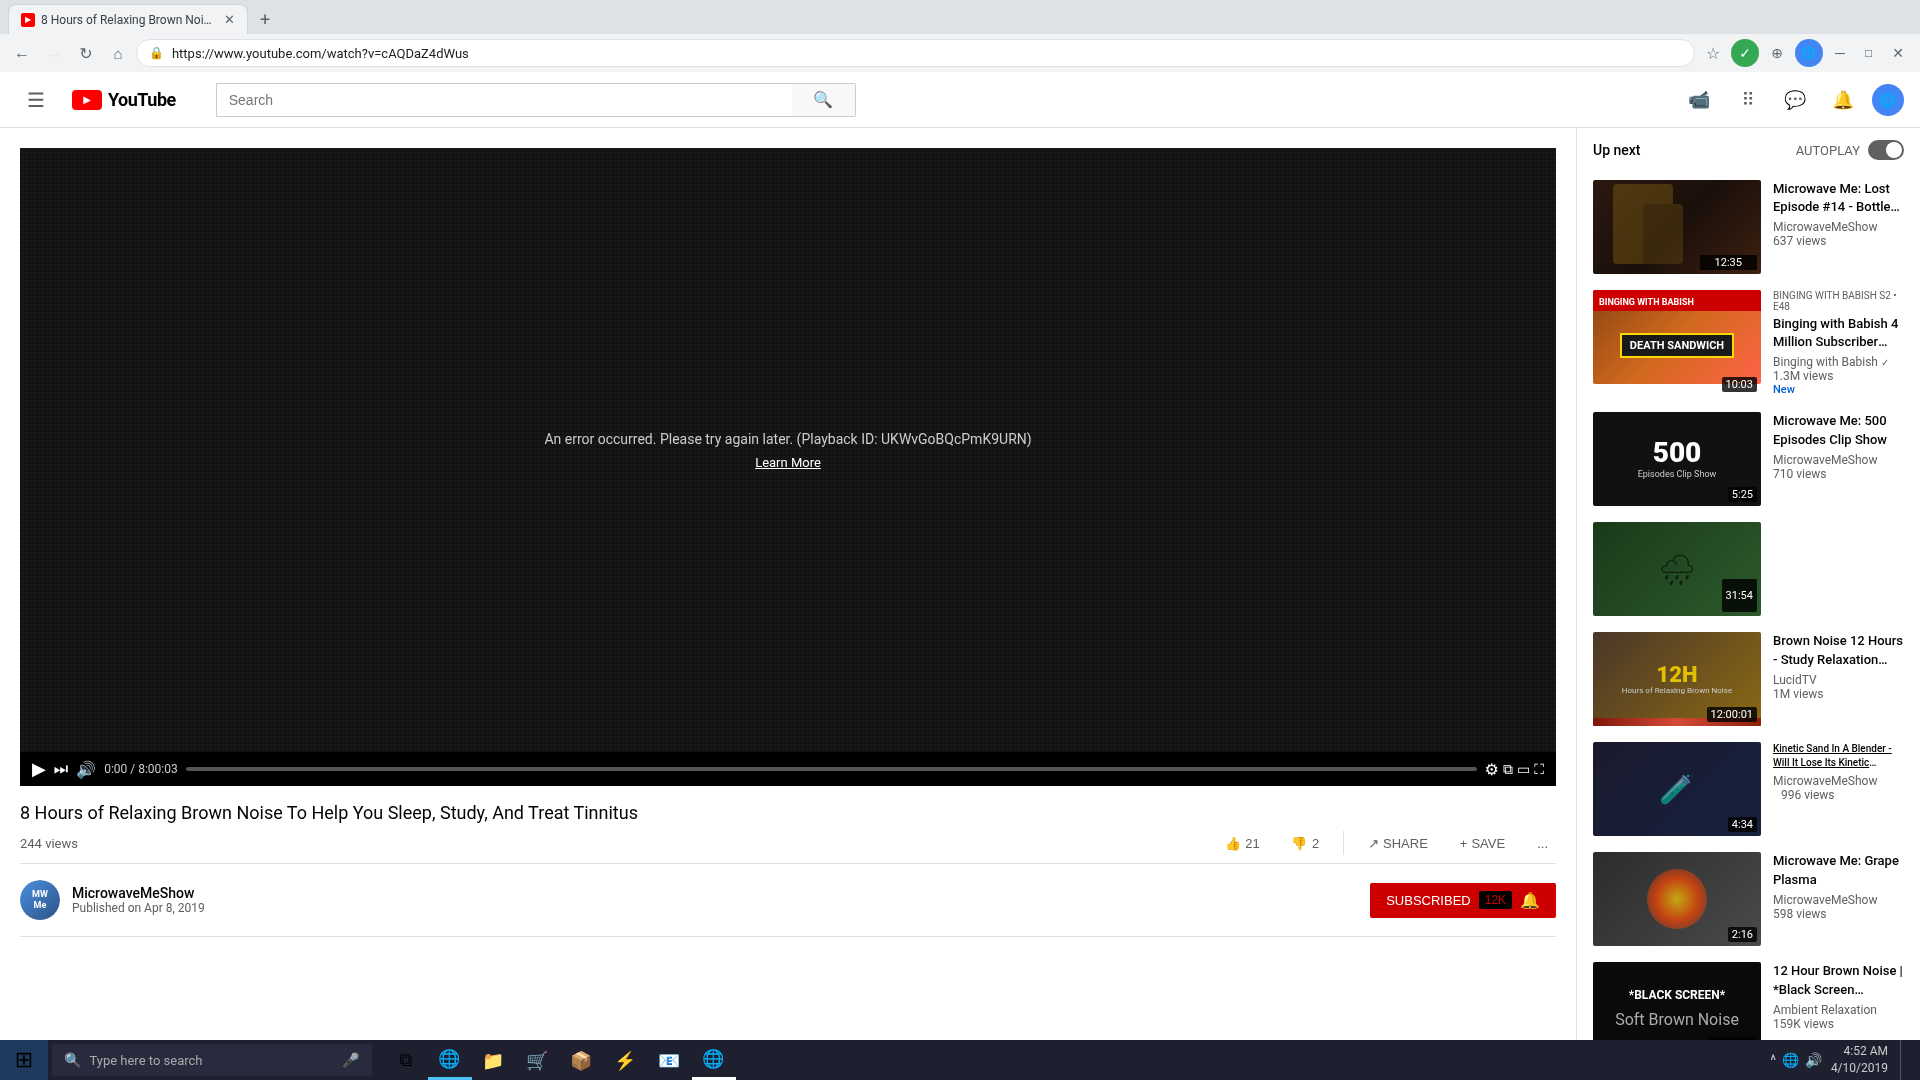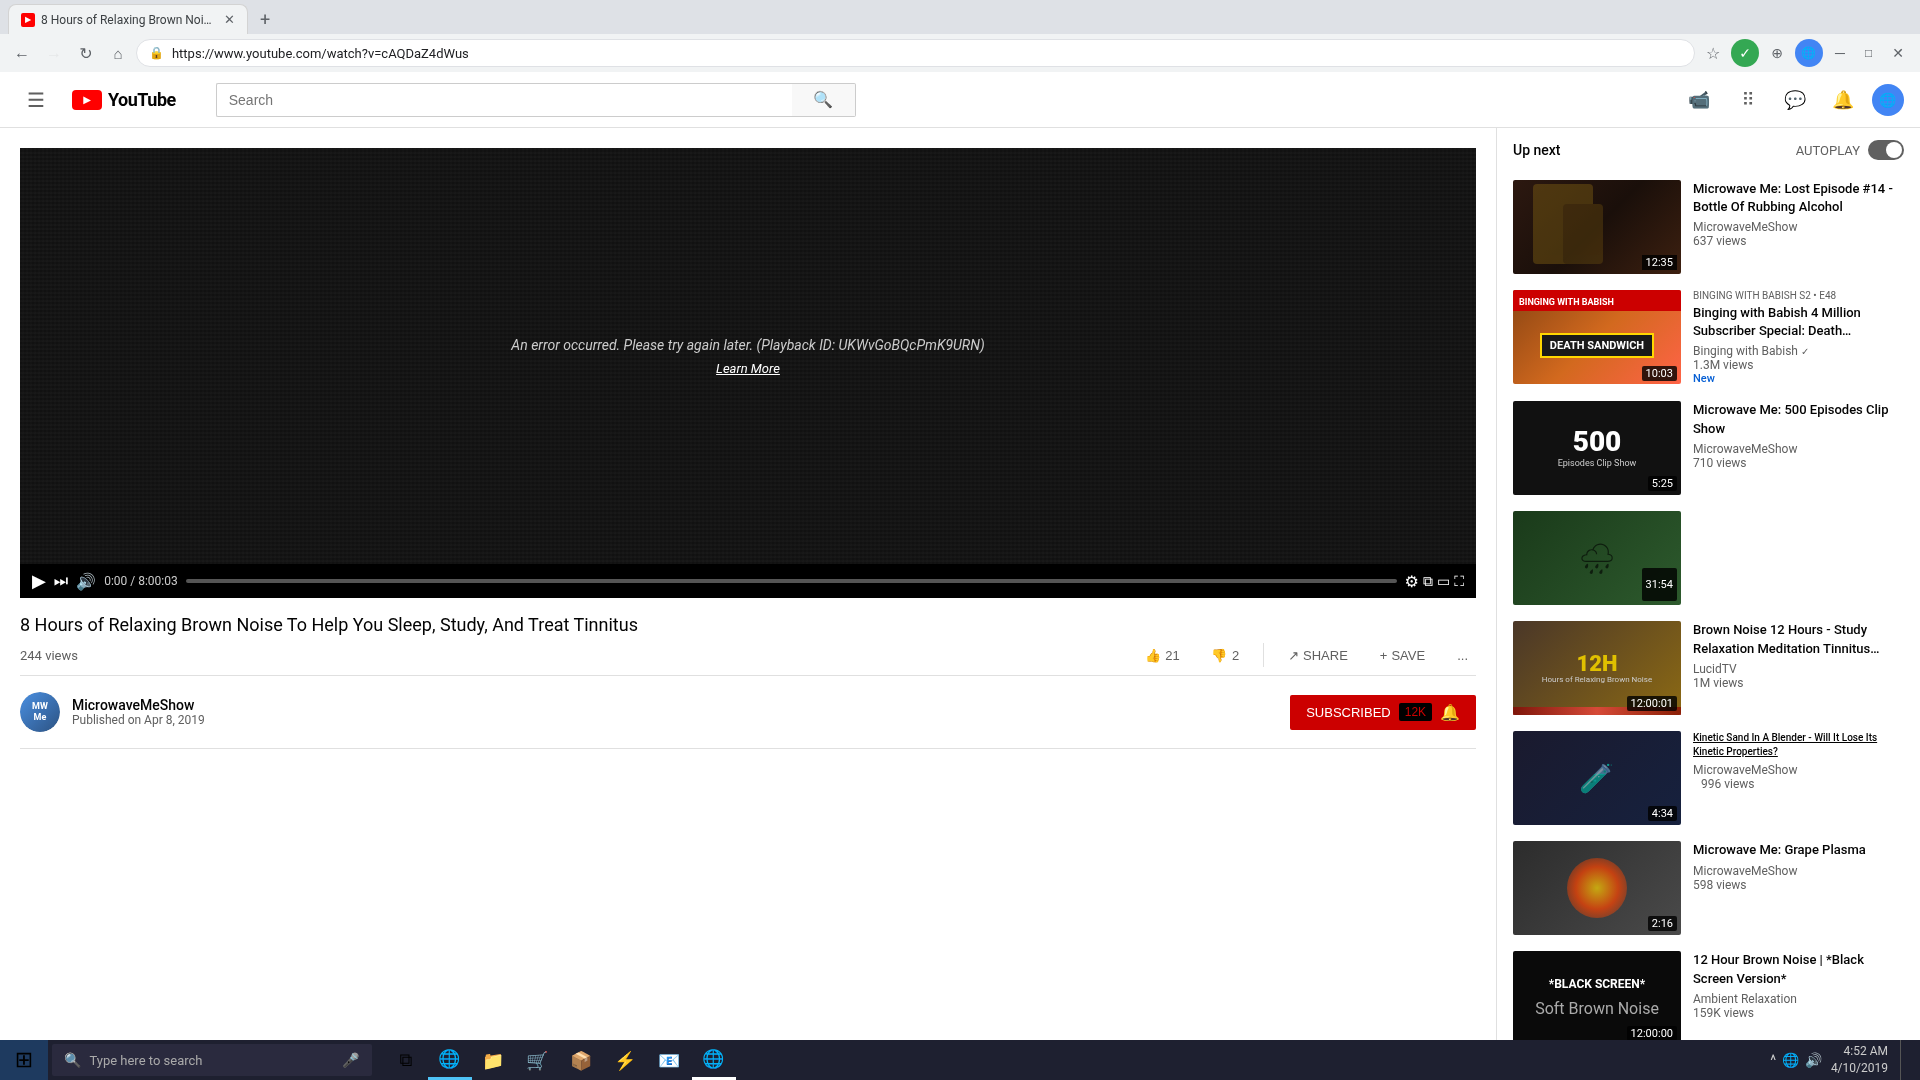--- a/index.html
+++ b/index.html
@@ -57,7 +57,7 @@
     .subscribe-btn { background: #c00; color: white; border: none; padding: 8px 16px; border-radius: 2px; font-size: 13px; font-weight: 500; cursor: pointer; display: flex; align-items: center; gap: 8px; }
 
     
-    .sidebar { width: 424px; flex-shrink: 0; background: #fff; overflow-y: auto; border-left: 1px solid #e0e0e0; }
+    .sidebar { width: 344px; flex-shrink: 0; background: #fff; overflow-y: auto; border-left: 1px solid #e0e0e0; }
     .sidebar-header { display: flex; align-items: center; justify-content: space-between; padding: 12px 16px; }
     .toggle { width: 36px; height: 20px; background: #606060; border-radius: 10px; position: relative; cursor: pointer; }
     .toggle-knob { width: 16px; height: 16px; background: white; border-radius: 50%; position: absolute; top: 2px; right: 2px; transition: right 0.2s; }

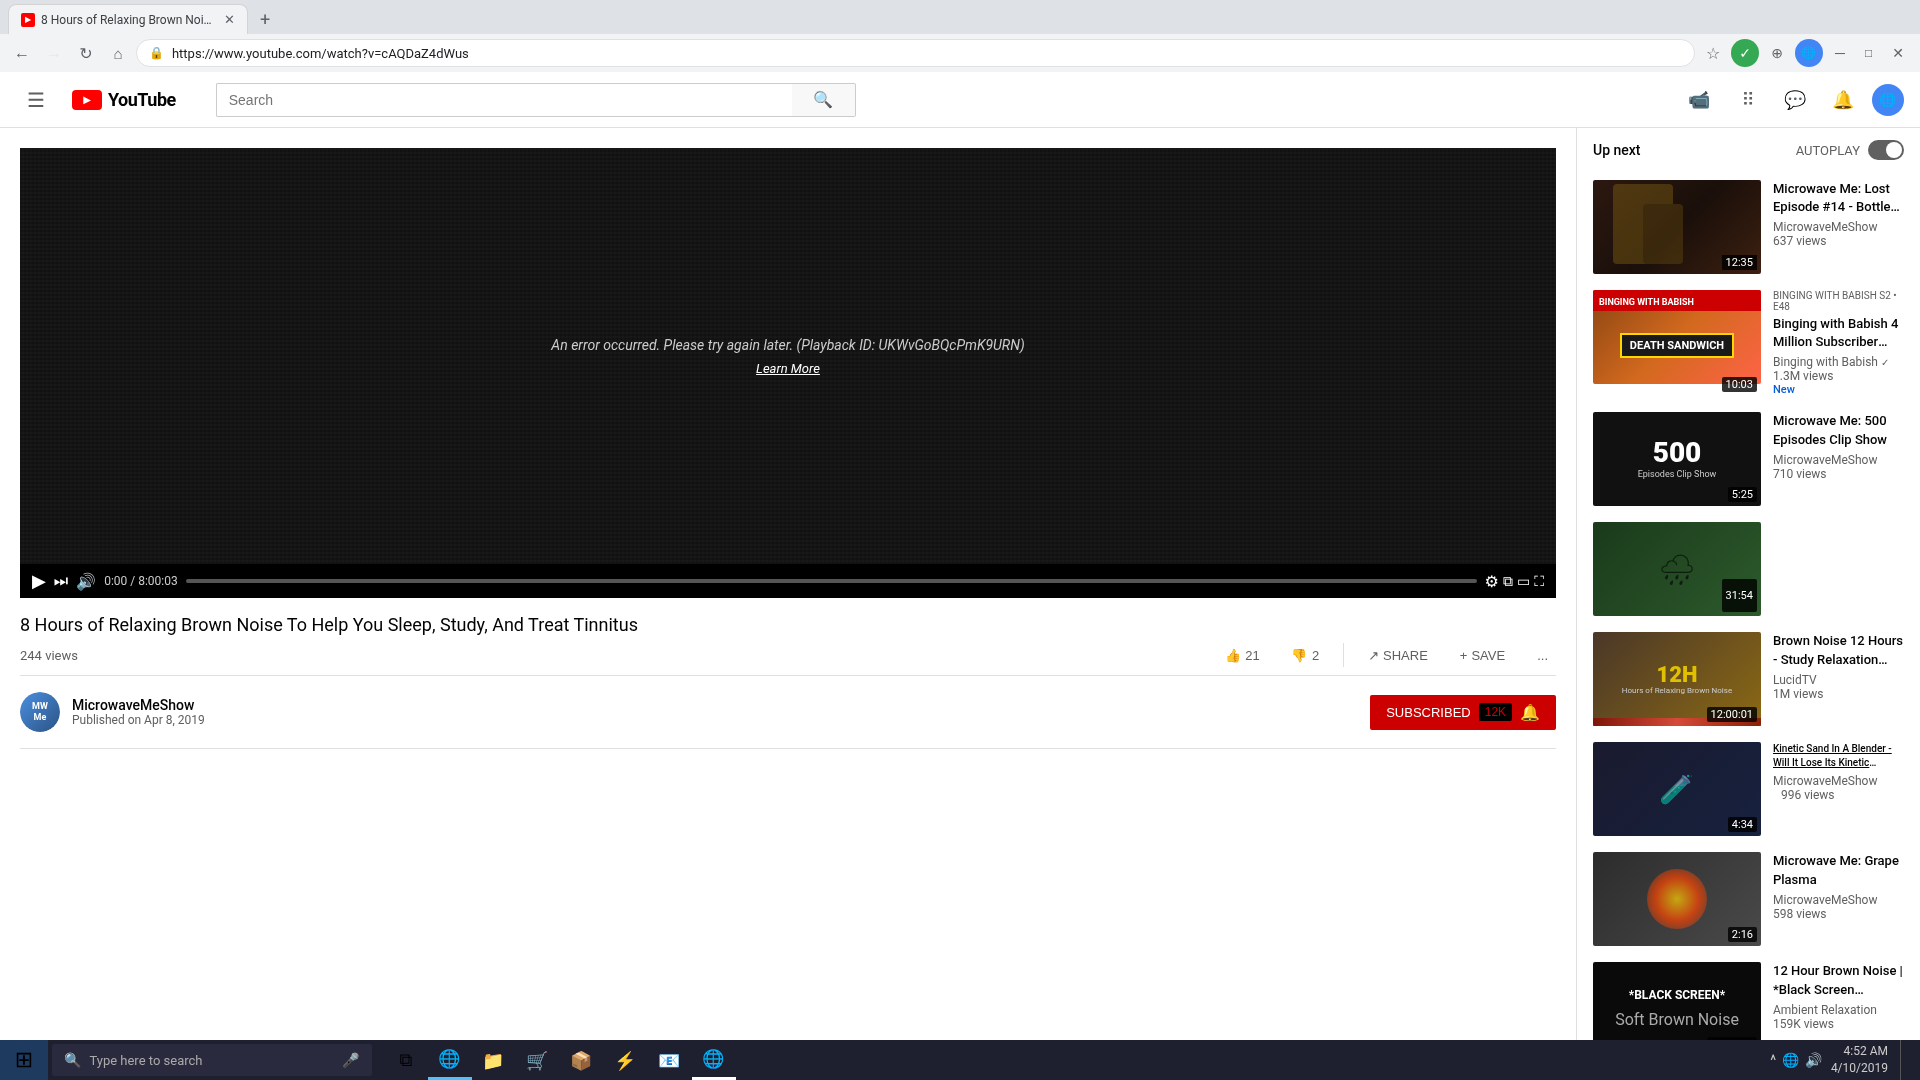--- a/index.html
+++ b/index.html
@@ -242,7 +242,7 @@
             <div style="width:40px;height:60px;background:#6b4f10;border-radius:4px;position:absolute;left:50px;bottom:10px;"></div>
           </div>
         </div>
-        <span class="duration-badge" style="position:absolute;bottom:4px;right:4px;background:rgba(0,0,0,0.8);color:white;font-size:11px;padding:1px 4px;border-radius:0;">12:35</span>
+        <span class="duration-badge" style="position:absolute;bottom:4px;right:4px;background:rgba(0,0,0,0.8);color:white;font-size:11px;padding:1px 15px;border-radius:0;">12:35</span>
       </div>
       <div class="item-details" style="flex:1;padding-left:4px;">
         <div class="item-title" style="font-size:13px;font-weight:500;color:#030303;line-height:1.4;margin-bottom:4px;">Microwave Me: Lost Episode #14 - Bottle Of Rubbing Alcohol</div>

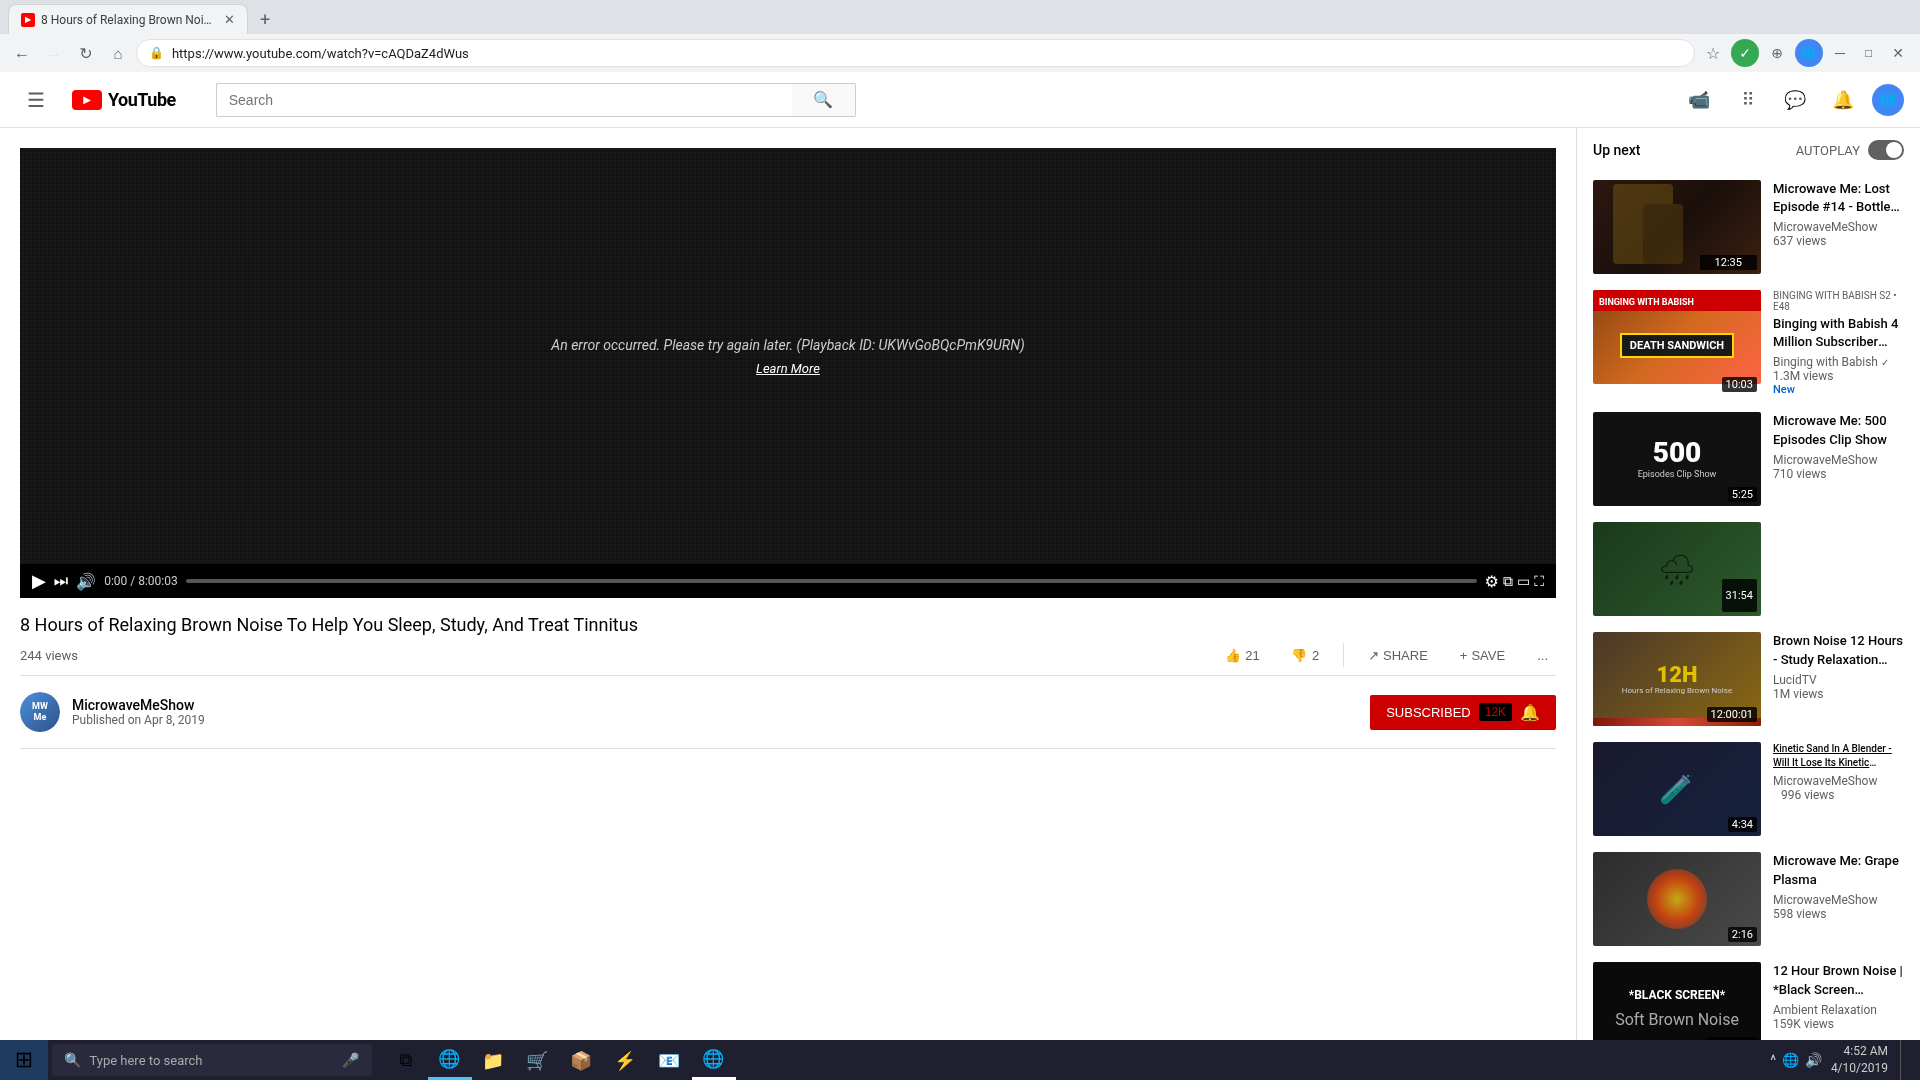--- a/index.html
+++ b/index.html
@@ -149,7 +149,7 @@
   <div class="video-area">
 
     <div class="video-player">
-      <div class="video-player-inner" style="height:416px;font-style:italic;">
+      <div class="video-player-inner" style="height:604px;">
         <div class="video-noise"></div>
         <div class="video-error">
           <div class="video-error-msg" style="color:#ccc;font-size:14px;margin-bottom:8px;">An error occurred. Please try again later. (Playback ID: UKWvGoBQcPmK9URN)</div>

